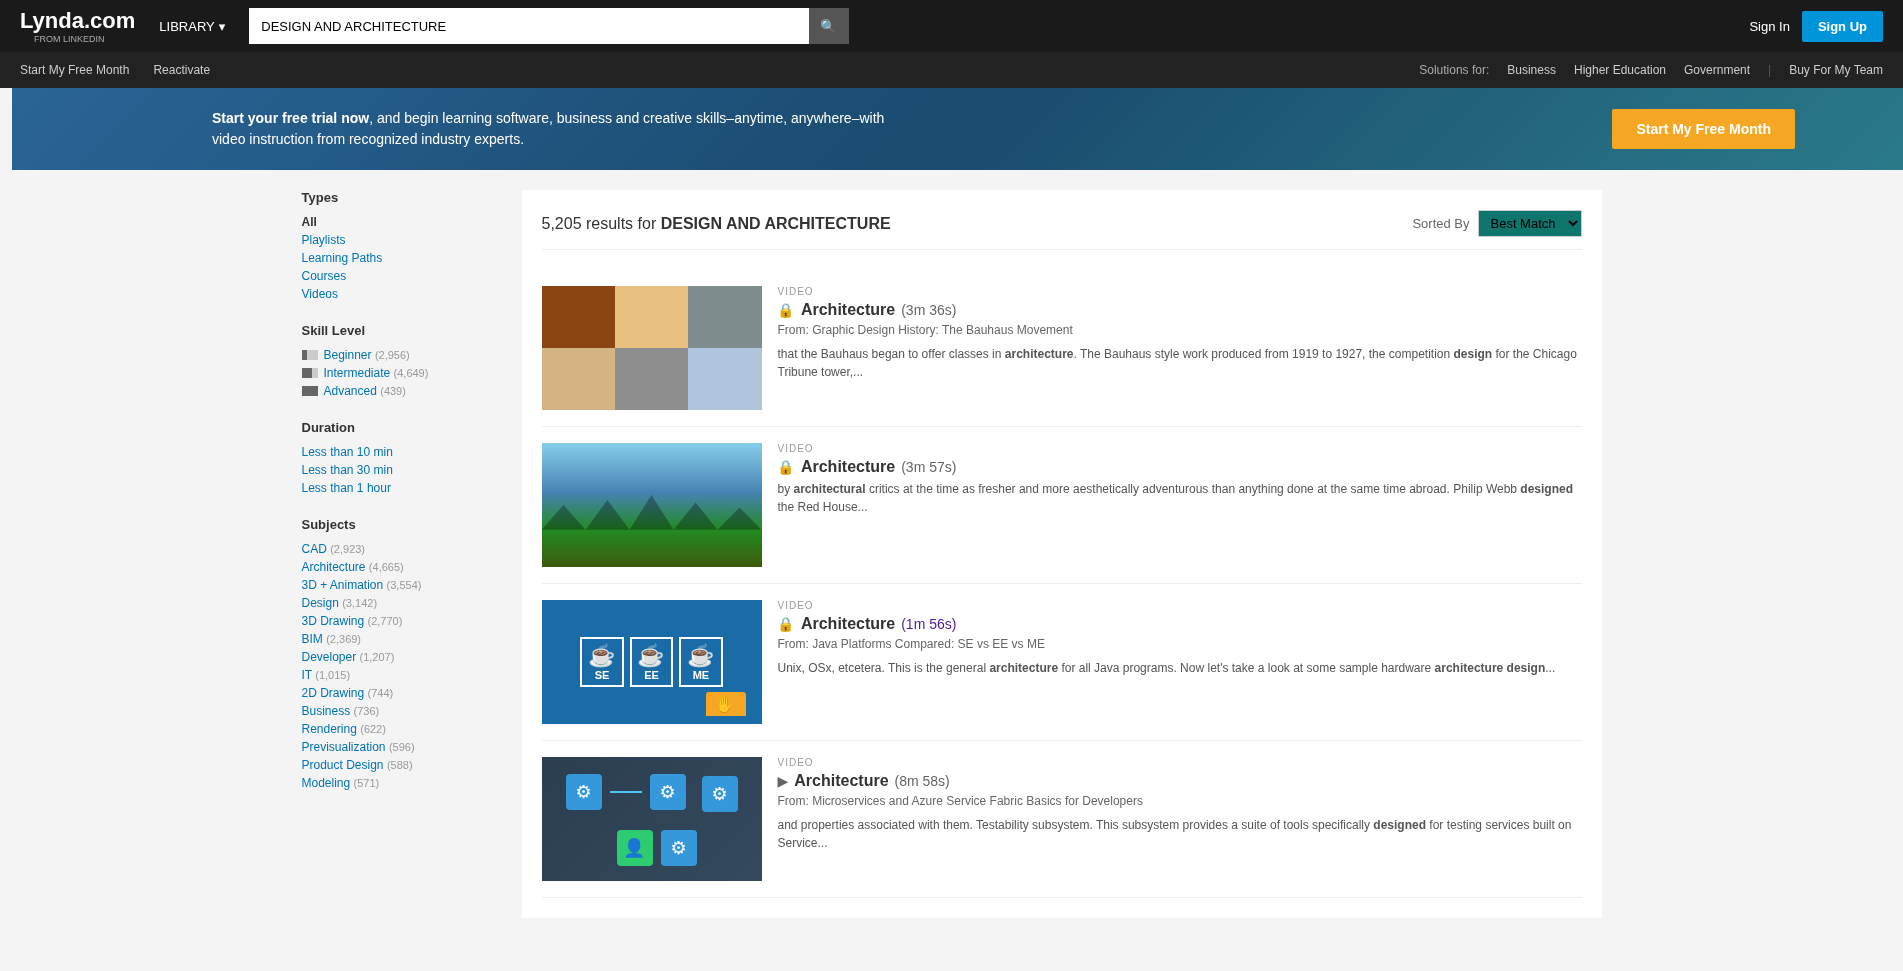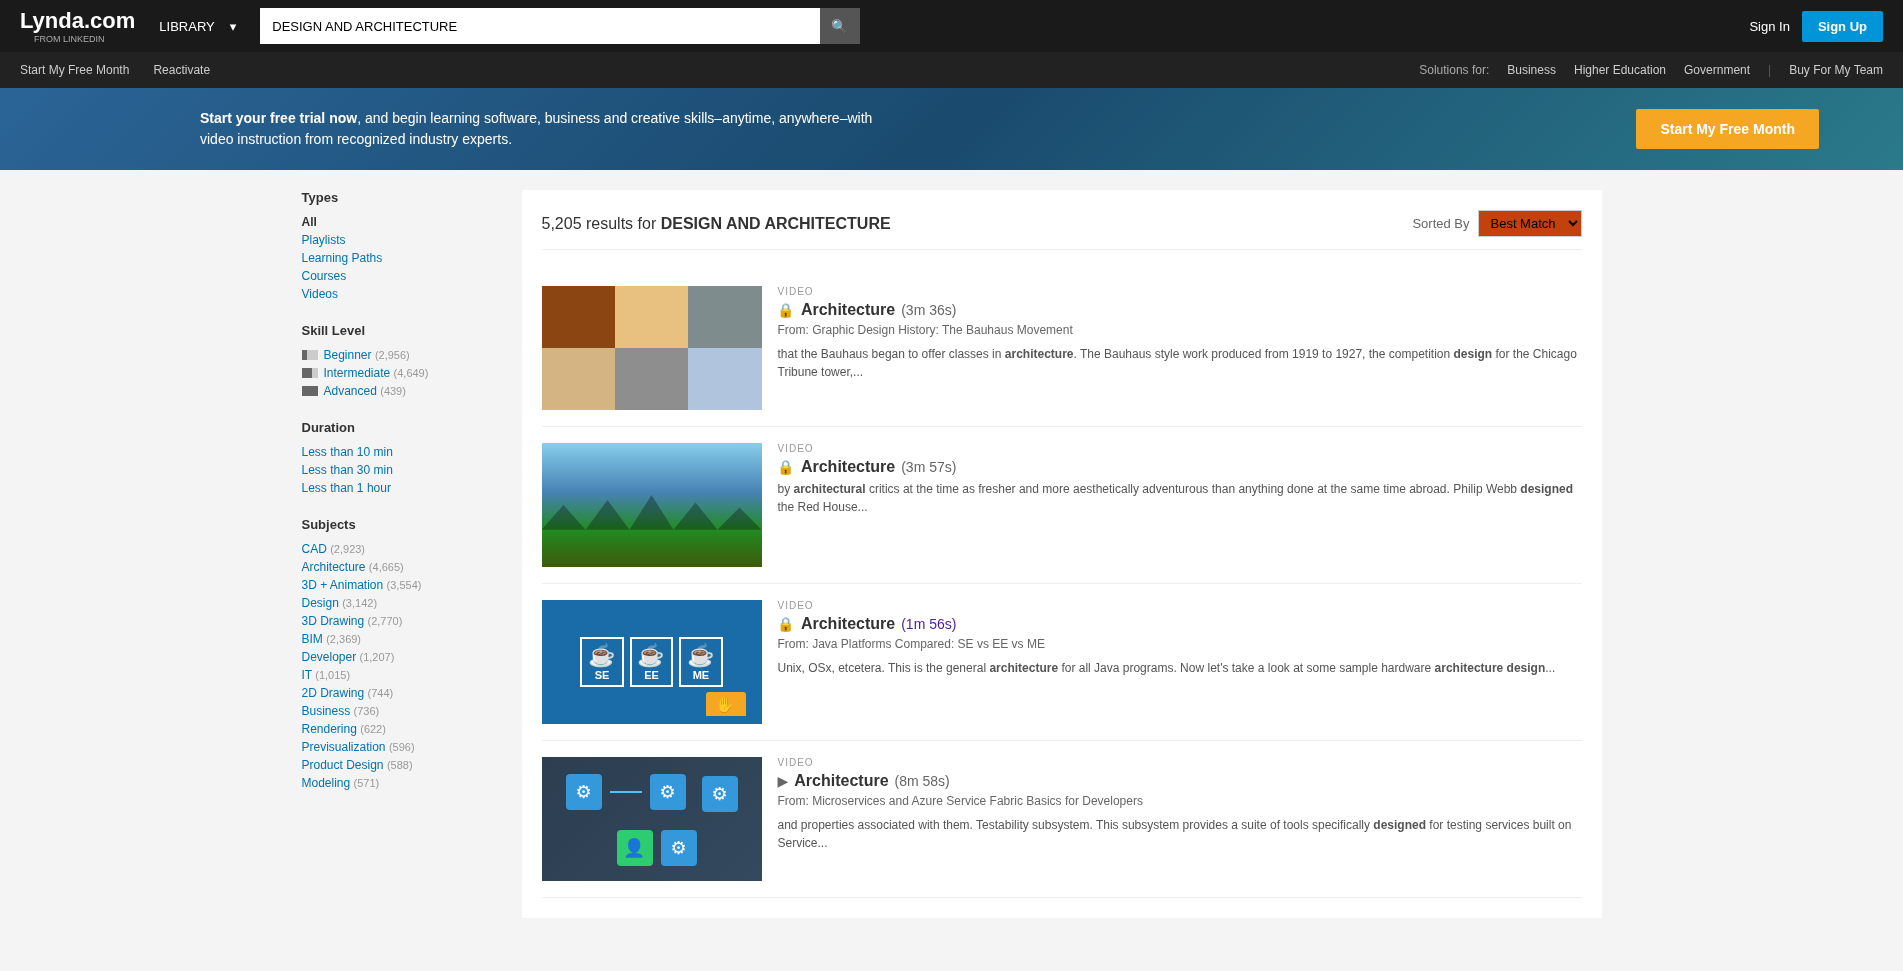--- a/index.html
+++ b/index.html
@@ -37,7 +37,7 @@
       cursor: pointer;
       display: flex;
       align-items: flex-start;
-      gap: 15px;
+      gap: 4px;
       background: none;
       border: none;
       padding: 0 8px;

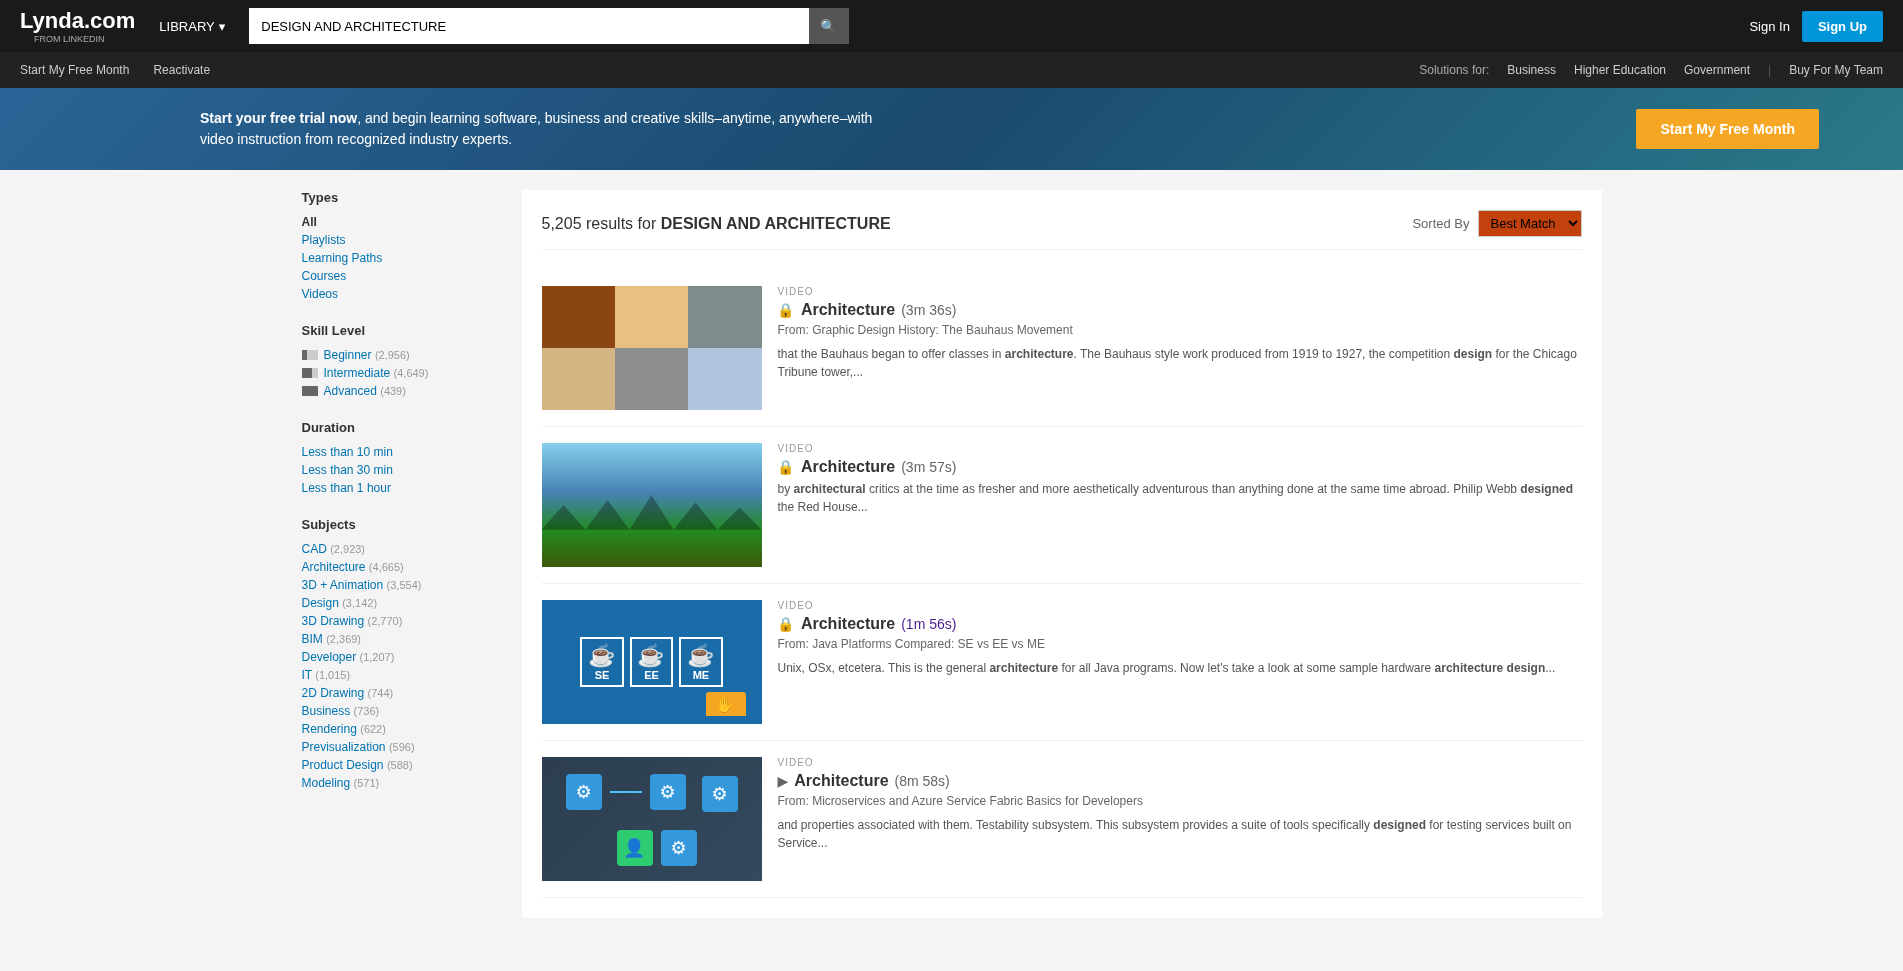--- a/index.html
+++ b/index.html
@@ -125,11 +125,12 @@
     
     .banner {
       background: linear-gradient(135deg, #2a6496 0%, #1a4a6e 50%, #2a7a8a 100%);
-      padding: 20px 84px 20px 200px;
+      padding: 20px 108px 20px 200px;
       display: flex;
       align-items: center;
       justify-content: space-between;
       min-height: 70px;
+      margin-left: 12px;
     }
     .banner-text {
       color: #fff;

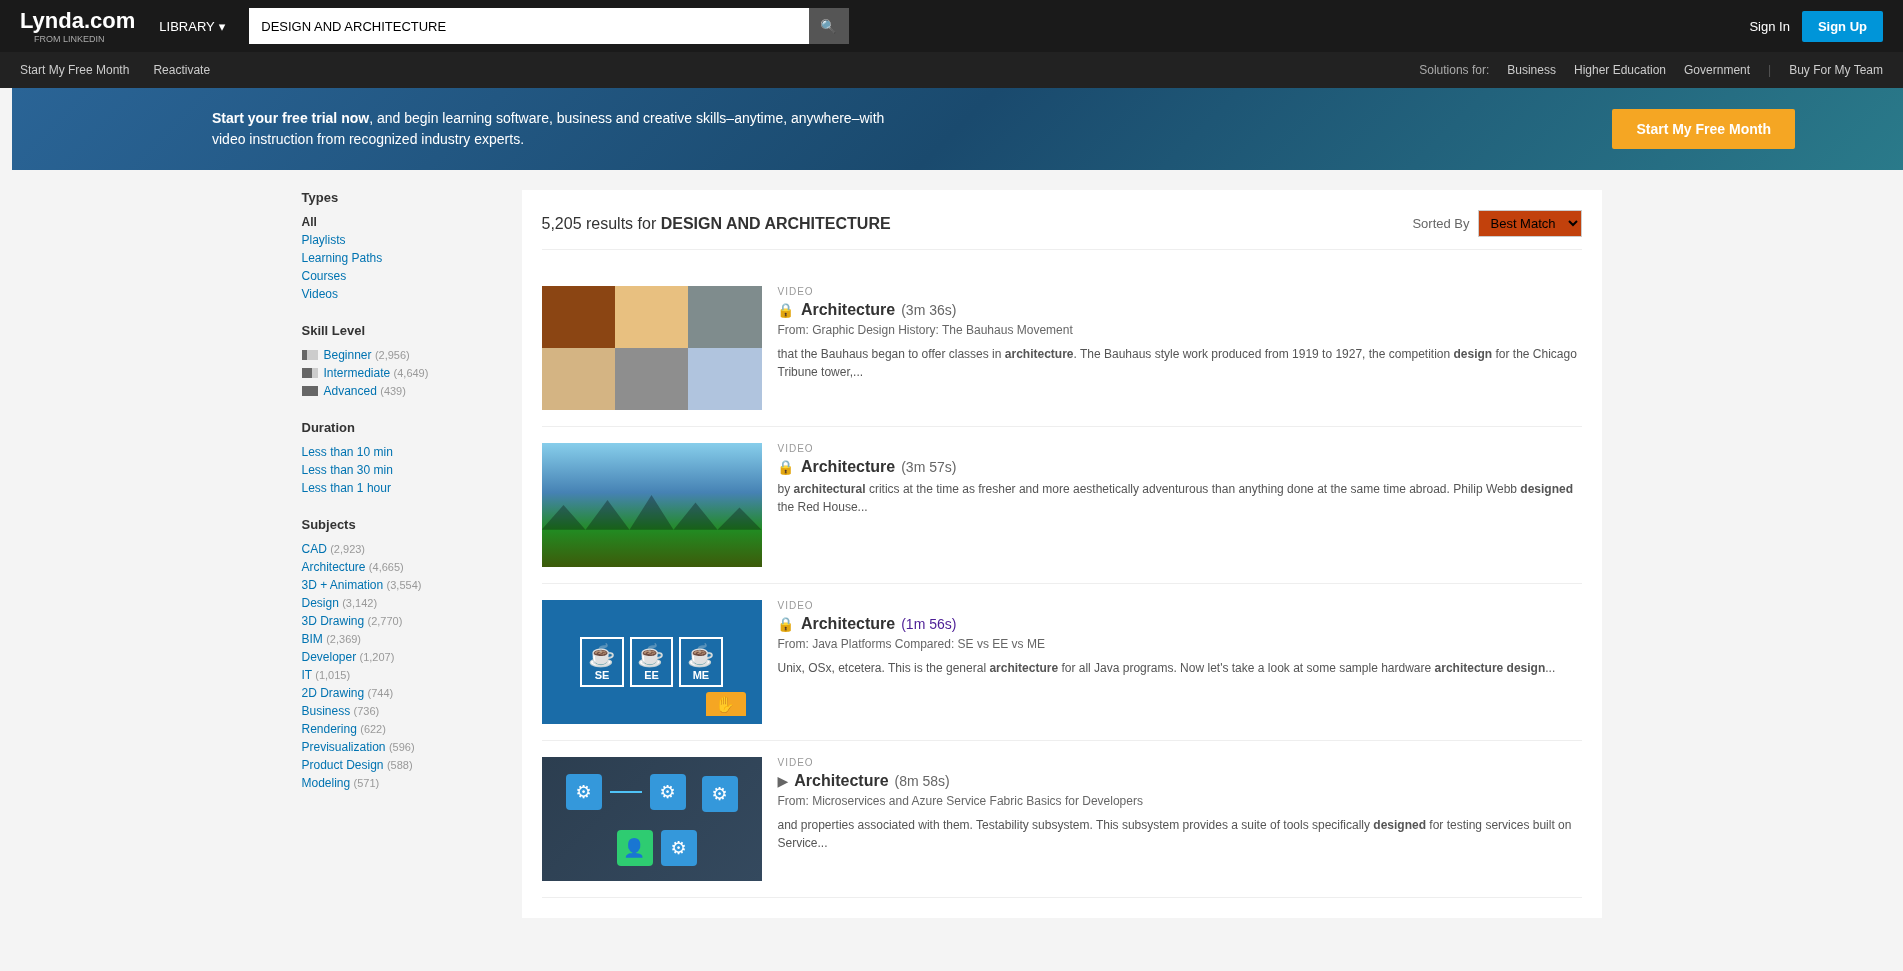--- a/index.html
+++ b/index.html
@@ -250,7 +250,7 @@
       padding: 4px 8px;
       font-size: 13px;
       cursor: pointer;
-      background: #c2410c;
+      background: #0f766e;
     }
 
     

